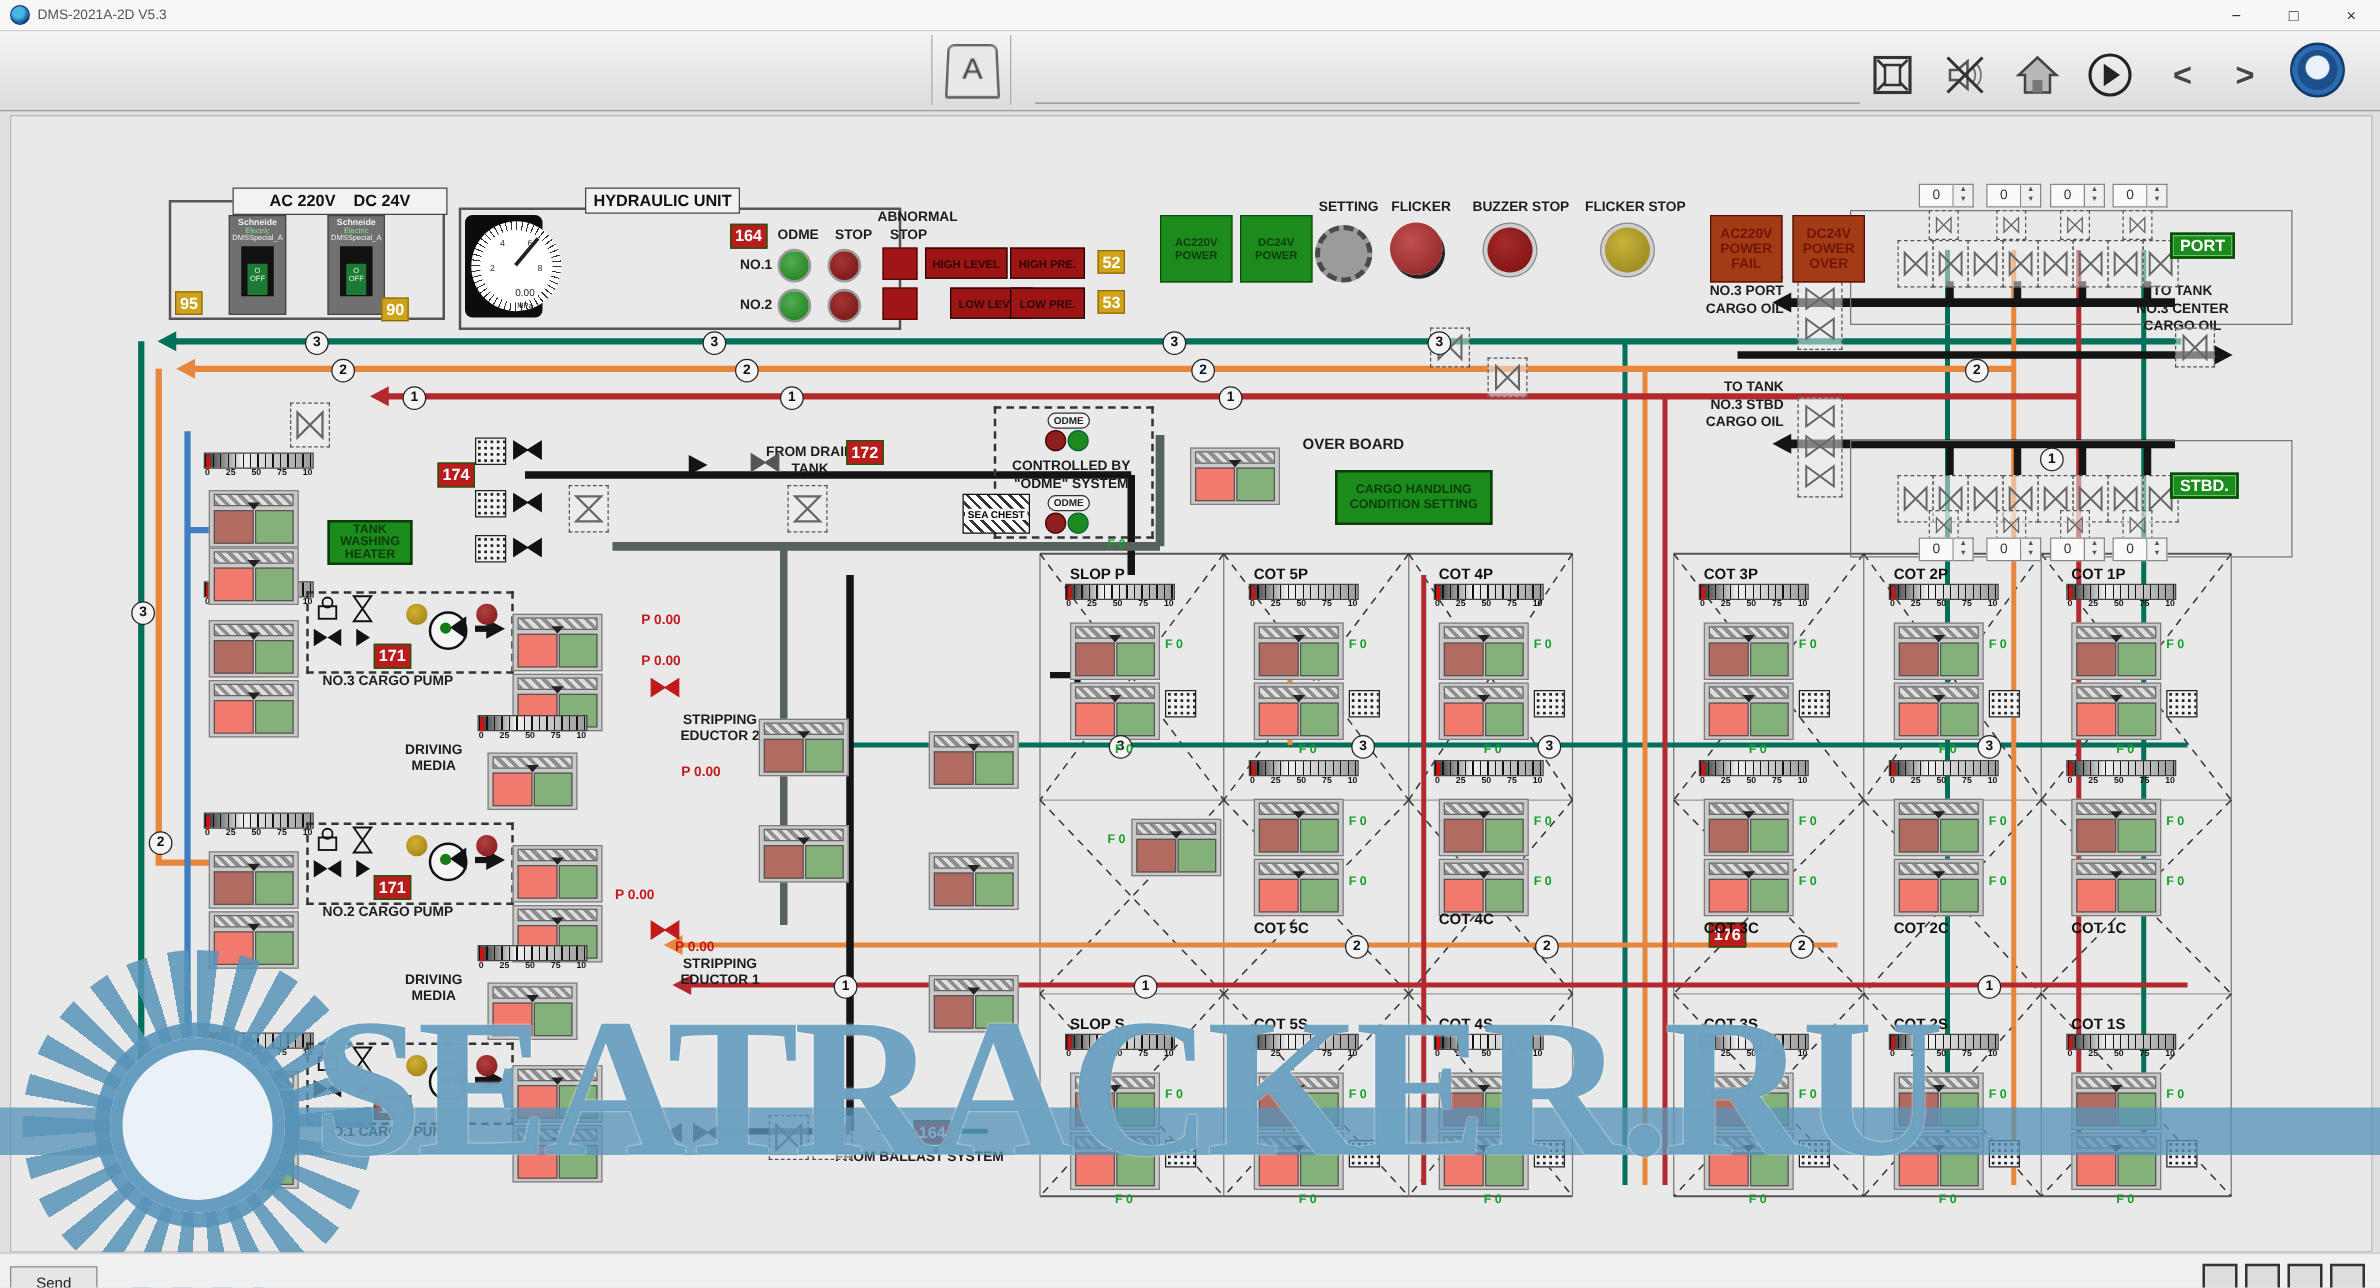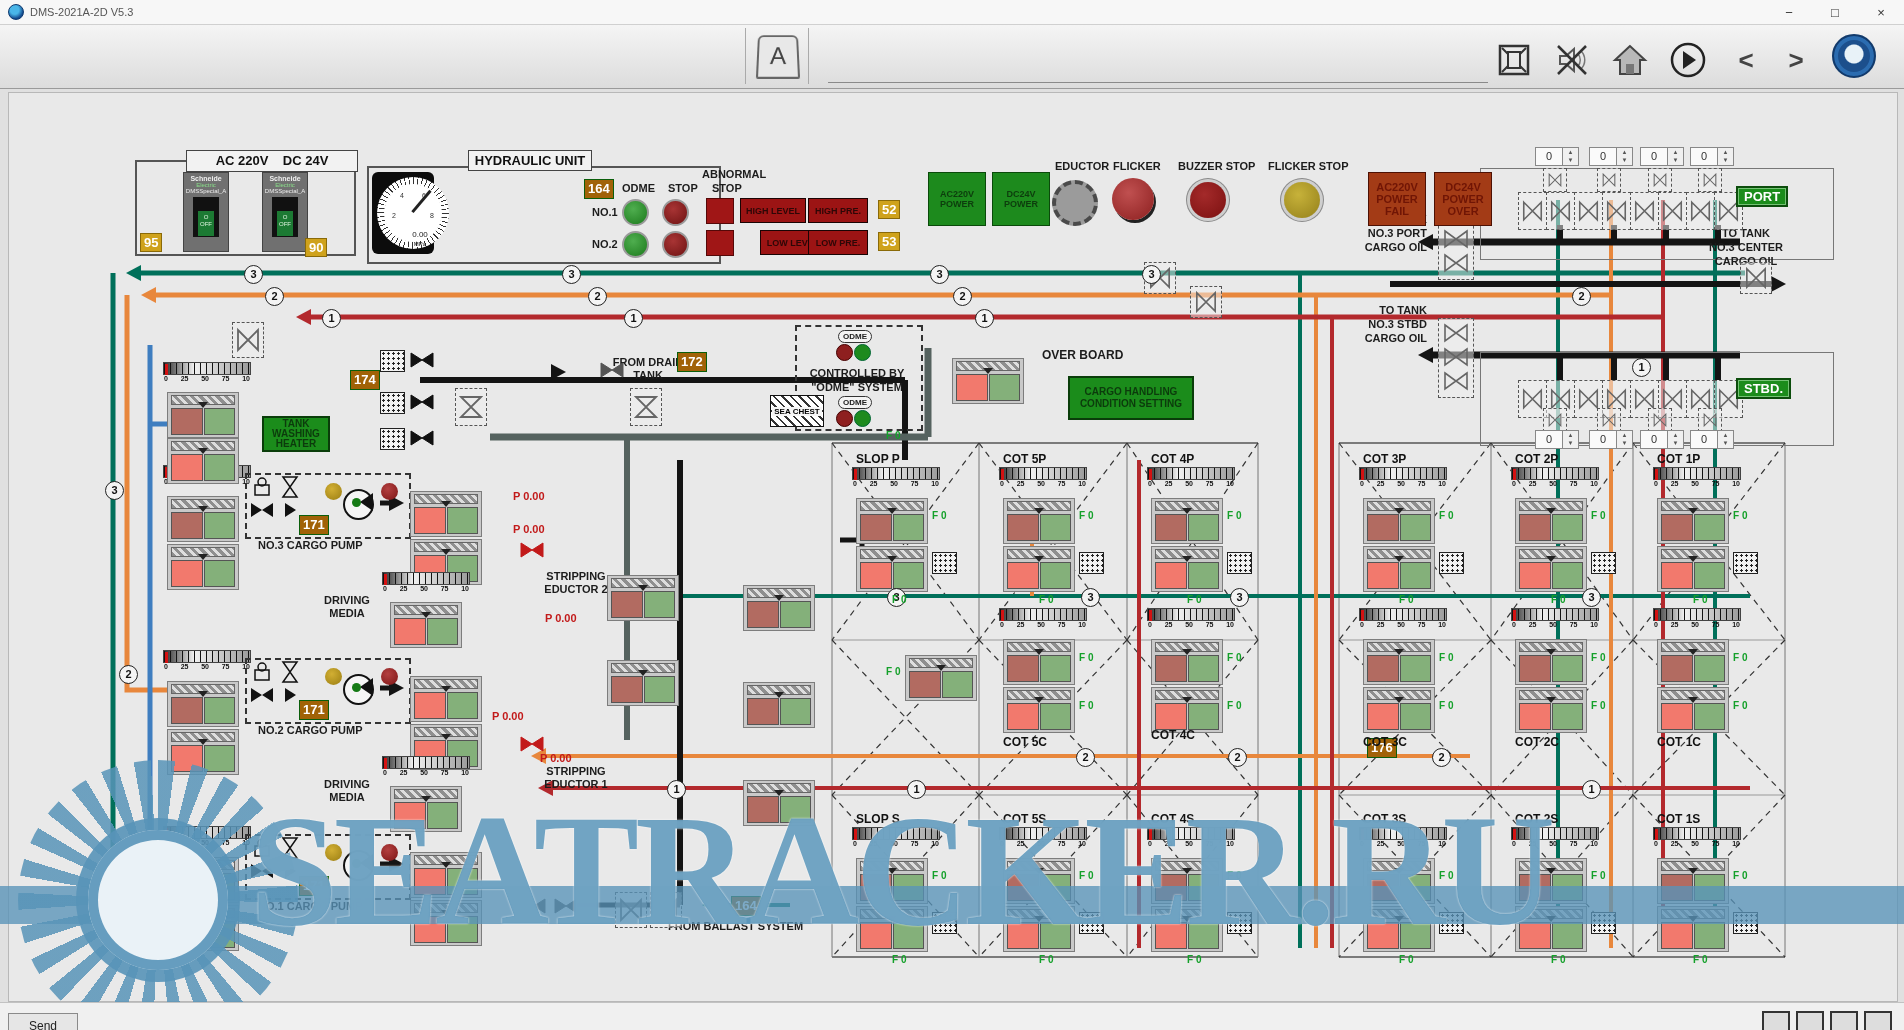--- a/index.html
+++ b/index.html
@@ -373,7 +373,7 @@
   <div class="pwr-box" style="left:992px;top:172px;">
       <span>DC24V POWER</span>
     </div>
-  <div class="lbl" style="left:1055px;top:160px;">EDUCTOR</div>
+  <div class="lbl" style="left:1055px;top:160px;">SETTING</div>
   <div class="lamp" style="left:1052px;top:180px;width:38px;height:38px;background:#9b9b9b;border:4px dashed #4a4a4a;"></div>
   <div class="lbl" style="left:1113px;top:160px;">FLICKER</div>
   <div class="lamp" style="left:1112px;top:178px;width:42px;height:42px;background:radial-gradient(circle at 40% 35%,#c05050,#8c1f1f);box-shadow:2px 3px 0 #222;"></div>

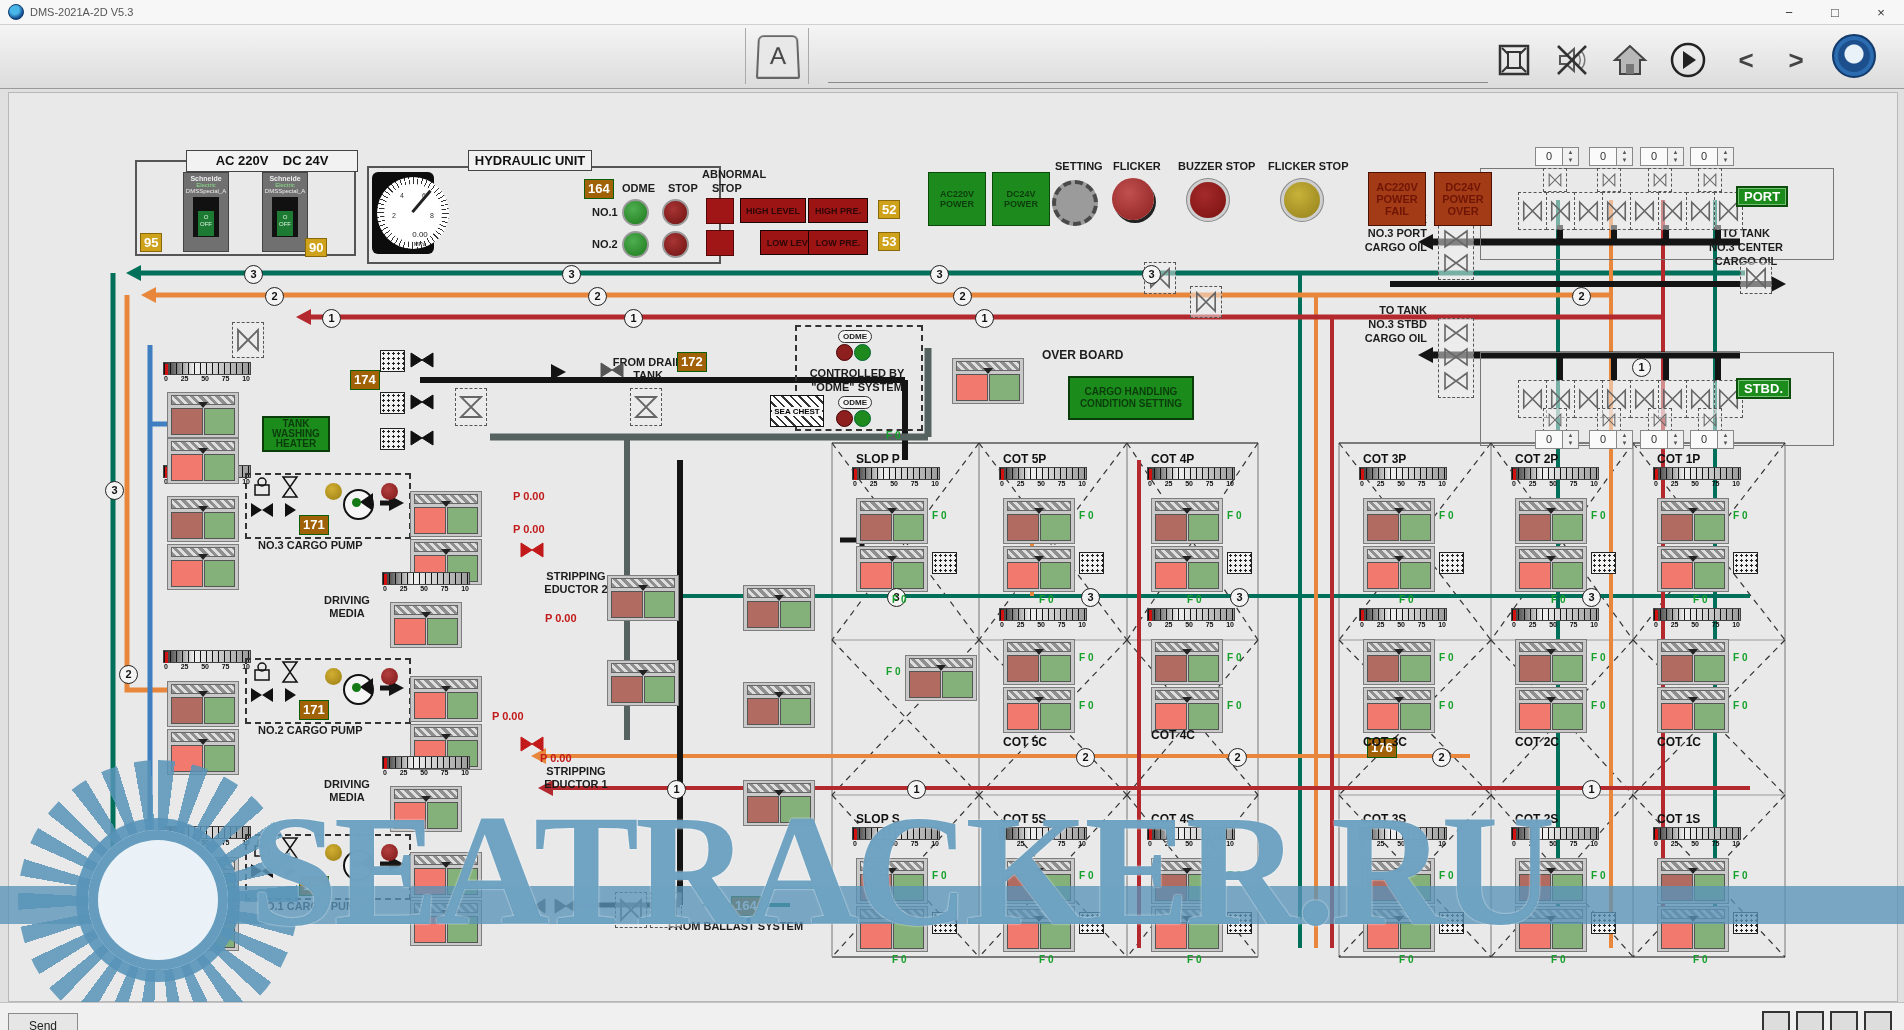--- a/index.html
+++ b/index.html
@@ -43,7 +43,7 @@
   #scene{position:absolute;left:0;top:0;width:1904px;height:1030px;z-index:2;}
   #pipes{position:absolute;left:0;top:0;z-index:2;pointer-events:none;}
   .lbl{position:absolute;font-size:11px;font-weight:bold;color:#1c1c1c;line-height:12px;z-index:5;}
-  .badge-g{position:absolute;background:#a16207;border:1px solid #0b5e0b;color:#fff;
+  .badge-g{position:absolute;background:#b91c1c;border:1px solid #0b5e0b;color:#fff;
            font-size:13px;font-weight:bold;text-align:center;z-index:6;padding:0 3px;line-height:18px;}
   .badge-y{position:absolute;background:#cfa21c;border:1px solid #8a6a08;color:#fff;
            font-size:13px;font-weight:bold;text-align:center;z-index:6;padding:0 3px;line-height:17px;}

